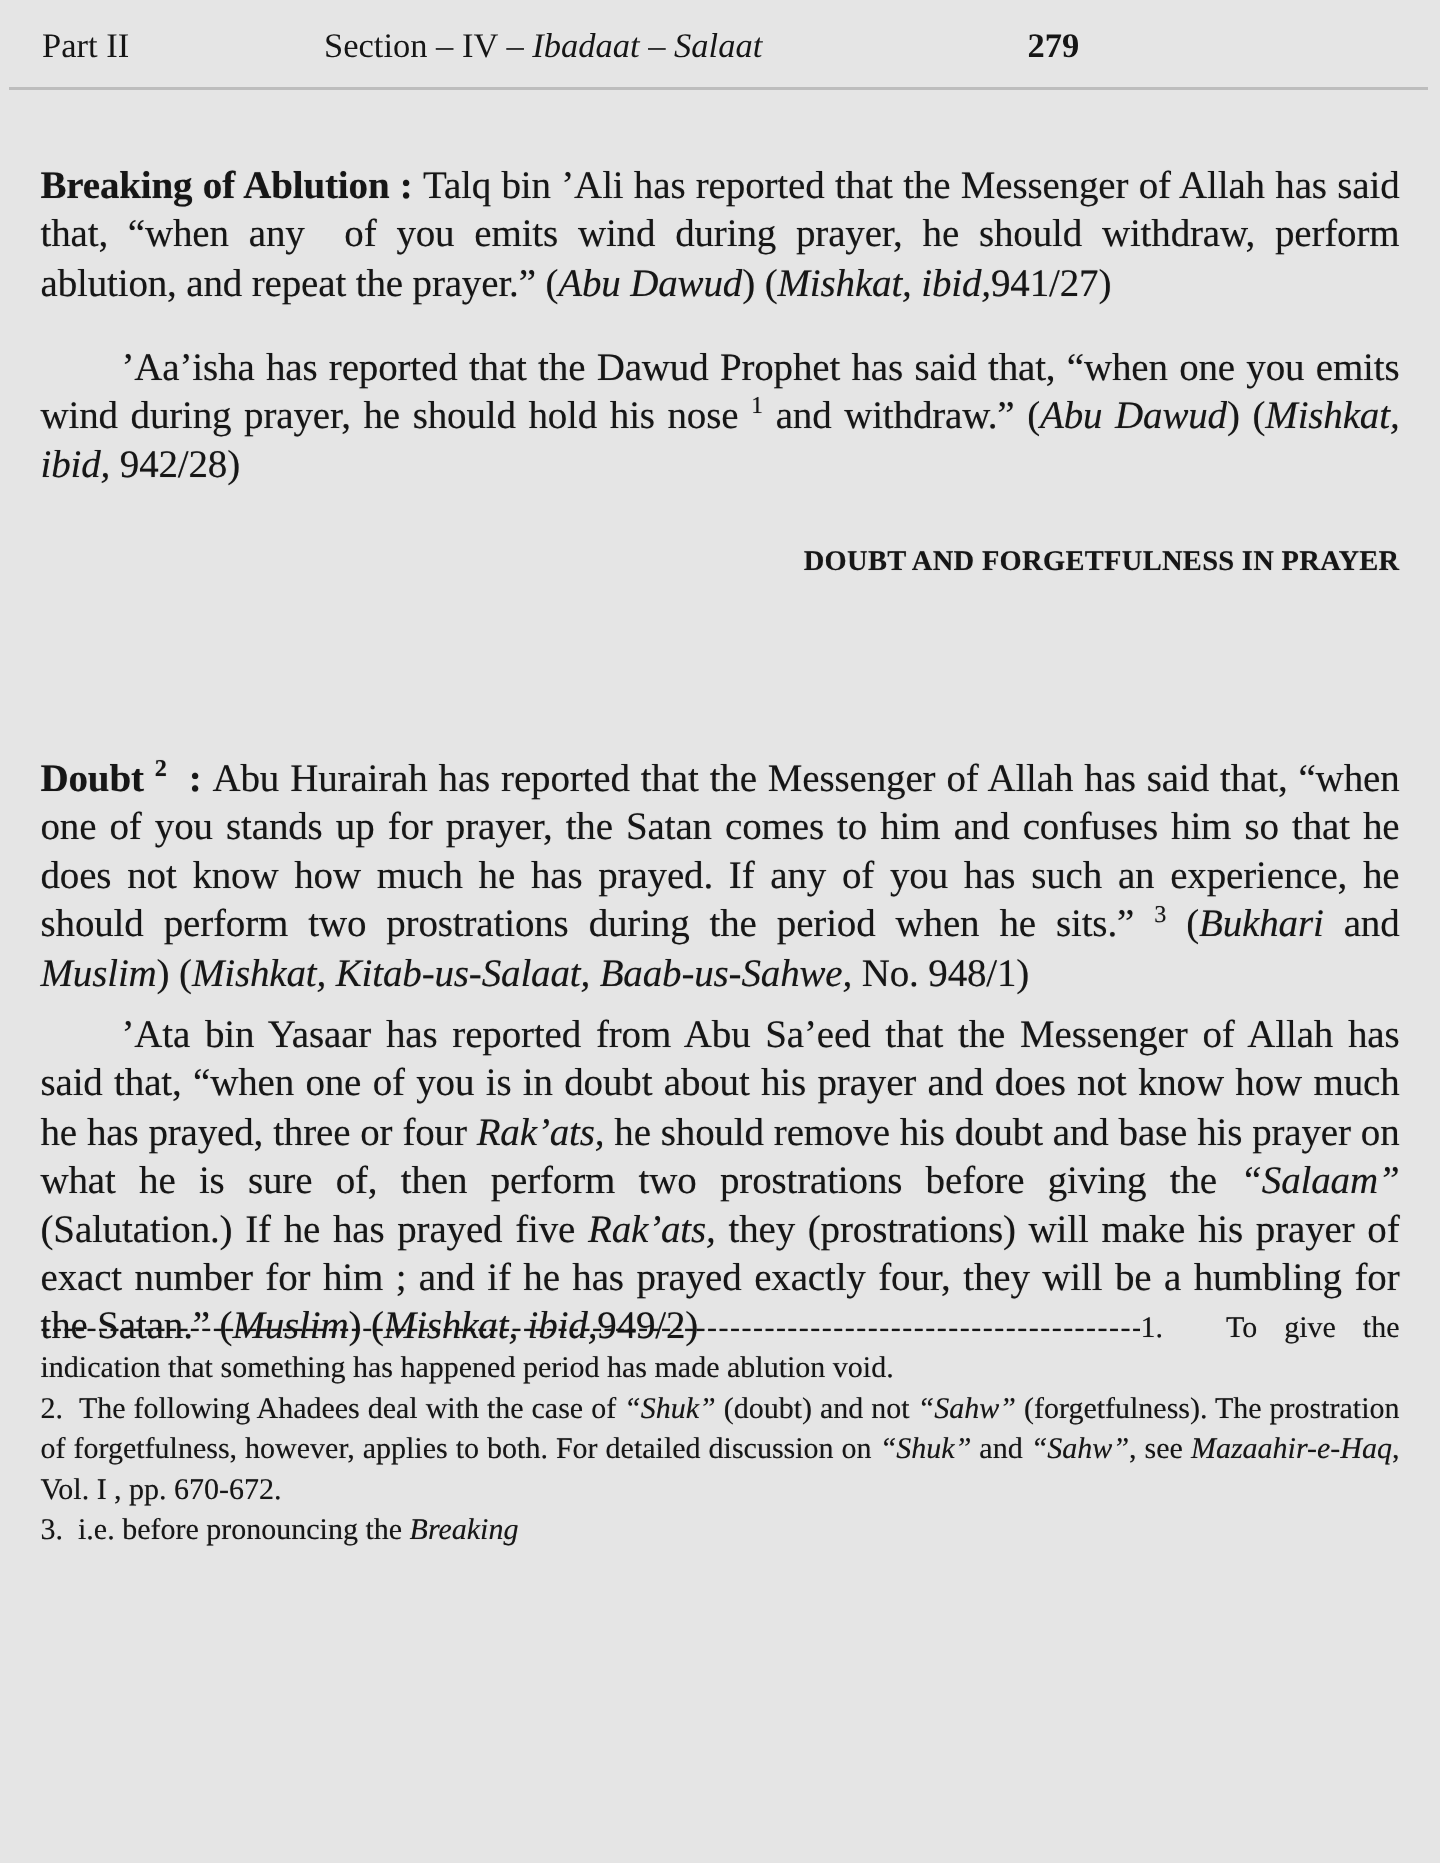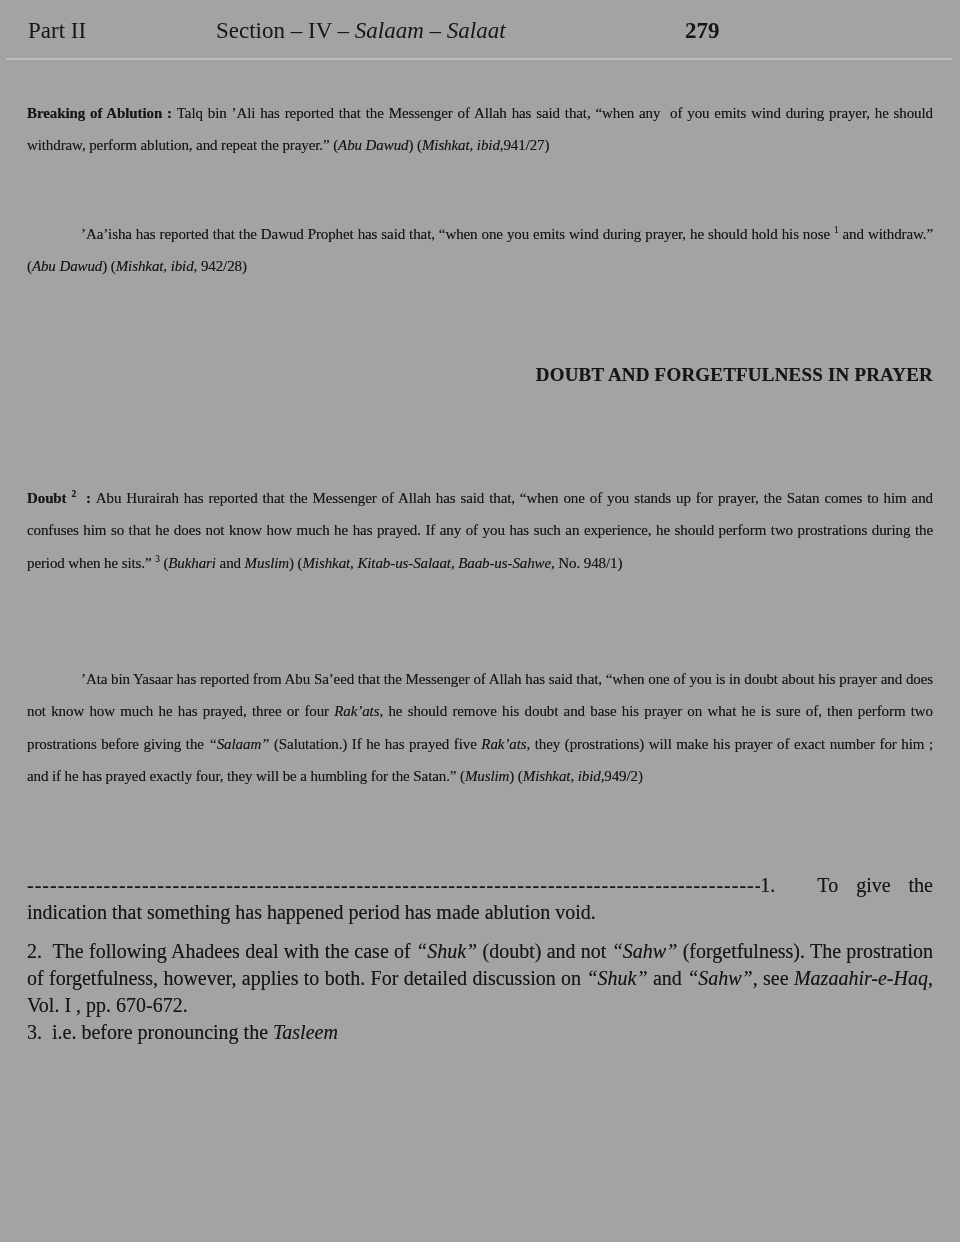--- a/index.html
+++ b/index.html
@@ -13,7 +13,7 @@
   }
   .page{
     position:absolute;inset:0;
-    background:#a3a3a3;
+    background:#e5e5e5;
   }
   
   .header{position:absolute;top:18px;left:0;width:960px;height:34px;font-size:23px;}

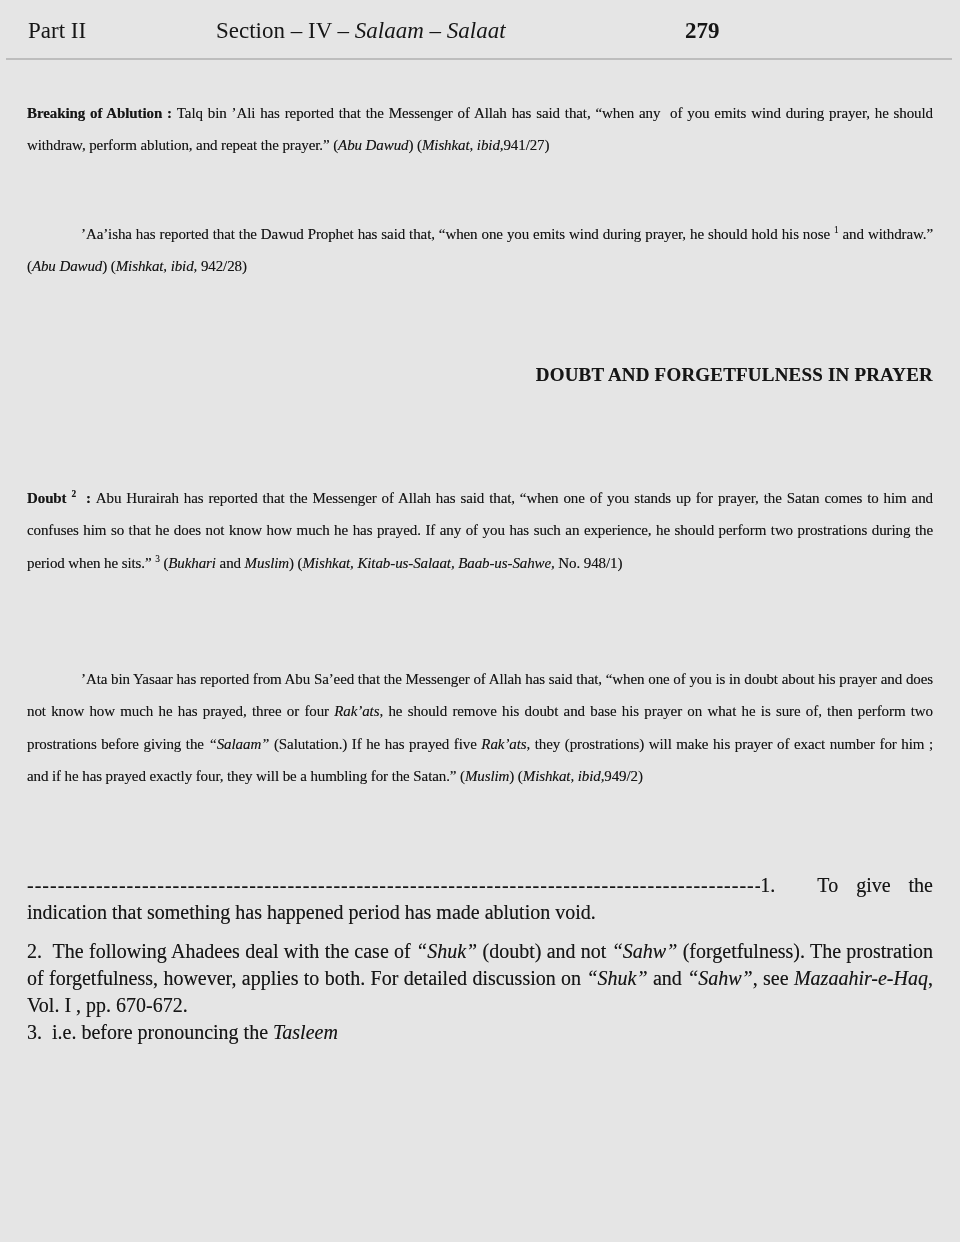--- a/index.html
+++ b/index.html
@@ -62,7 +62,7 @@
 
   <div class="header">
     <span class="hdr-part">Part II</span>
-    <span class="hdr-section"><span>Section – IV – </span><span class="i">Salaam – Salaat</span></span>
+    <span class="hdr-section"><span>Section – IV – </span><span class="i">Ibadaat – Salaat</span></span>
     <span class="hdr-page">279</span>
   </div>
   <div class="hdr-rule"></div>

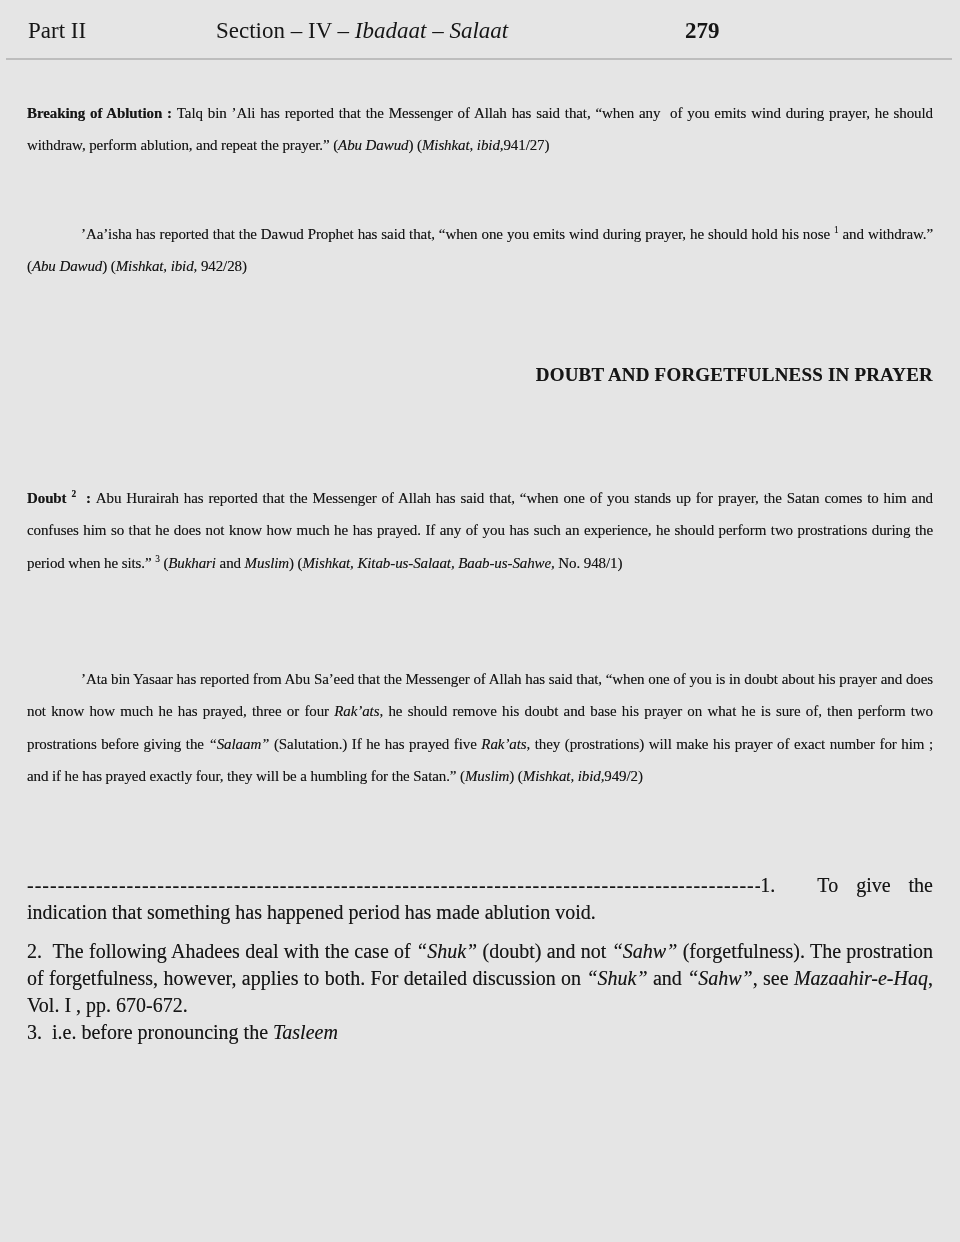--- a/index.html
+++ b/index.html
@@ -24,7 +24,7 @@
   
   .para{
     position:absolute;left:27px;width:906px;
-    font-size:15px;line-height:32.4px;
+    font-size:26px;line-height:32.4px;
     text-align:justify;
     letter-spacing:-0.1px;
     text-shadow:0 0 0.6px rgba(0,0,0,0.45);

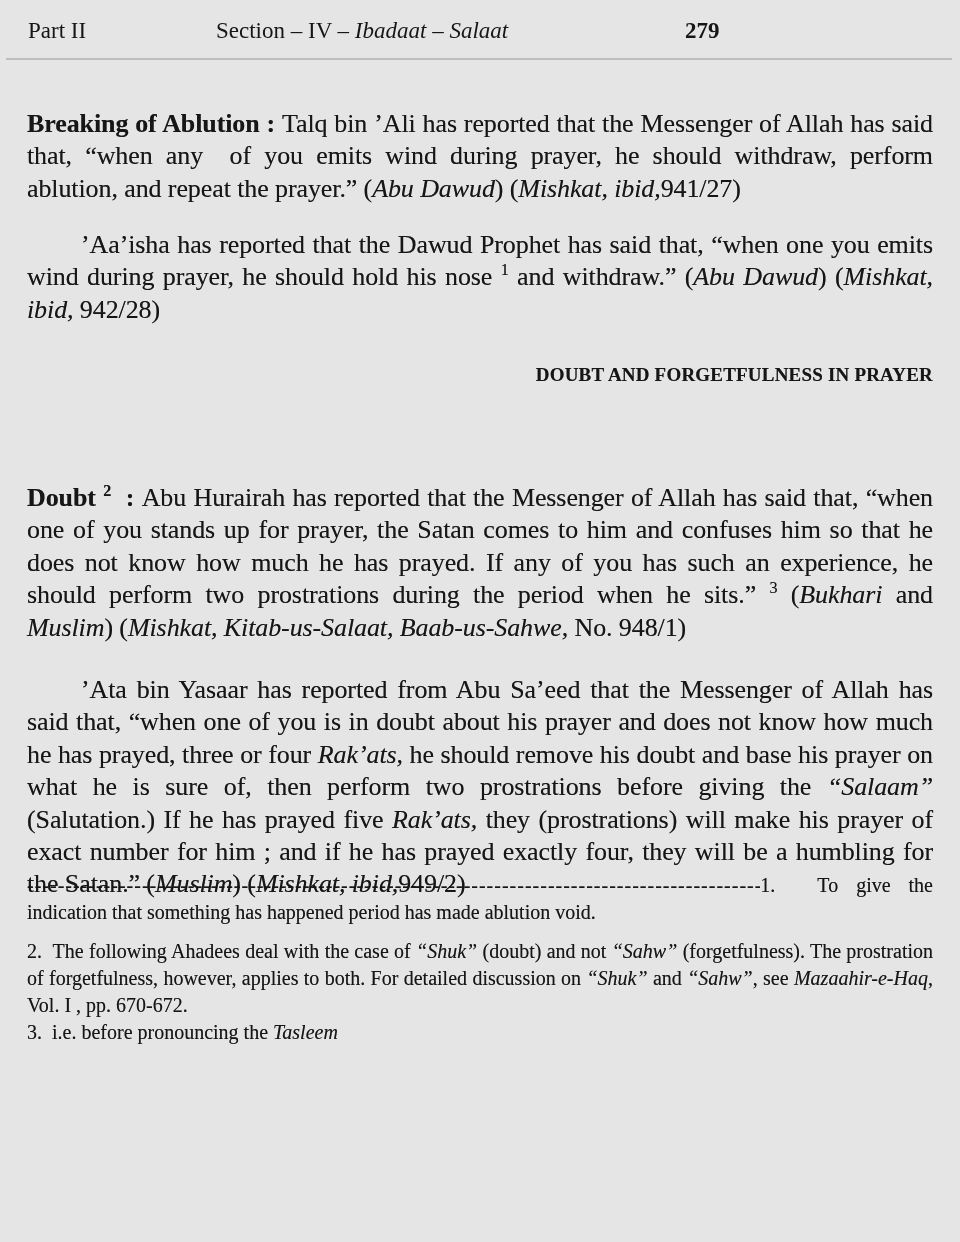--- a/index.html
+++ b/index.html
@@ -32,7 +32,7 @@
   .indent{text-indent:54px;}
   .p1{top:82px;}
   .p2{top:203px;}
-  .p3{top:458px;margin-top:24px;}
+  .p3{top:479px;margin-top:24px;}
   .p4{top:648px;}
   .section-heading{
     position:absolute;left:27px;width:906px;top:364px;

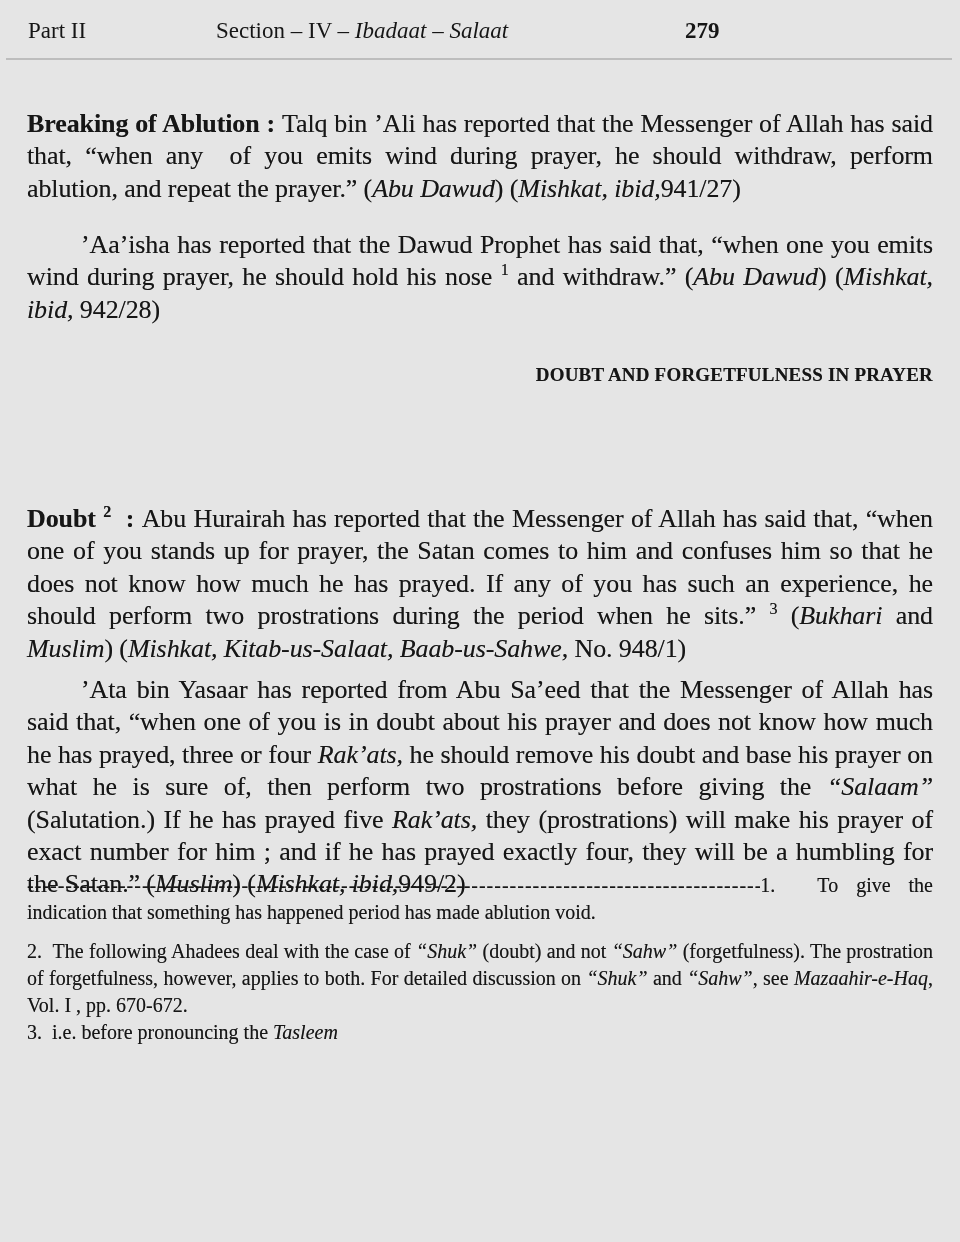--- a/index.html
+++ b/index.html
@@ -53,7 +53,7 @@
   .fn-dashes{flex:1 1 auto;overflow:hidden;white-space:nowrap;letter-spacing:1px;}
   .fn1-first{margin-left:42px;word-spacing:13px;white-space:nowrap;text-align:right;}
   .fn-para{text-align:justify;}
-  .fn2{margin-top:12px;}
+  .fn2{margin-top:0;}
 </style>
 </head>
 <body>

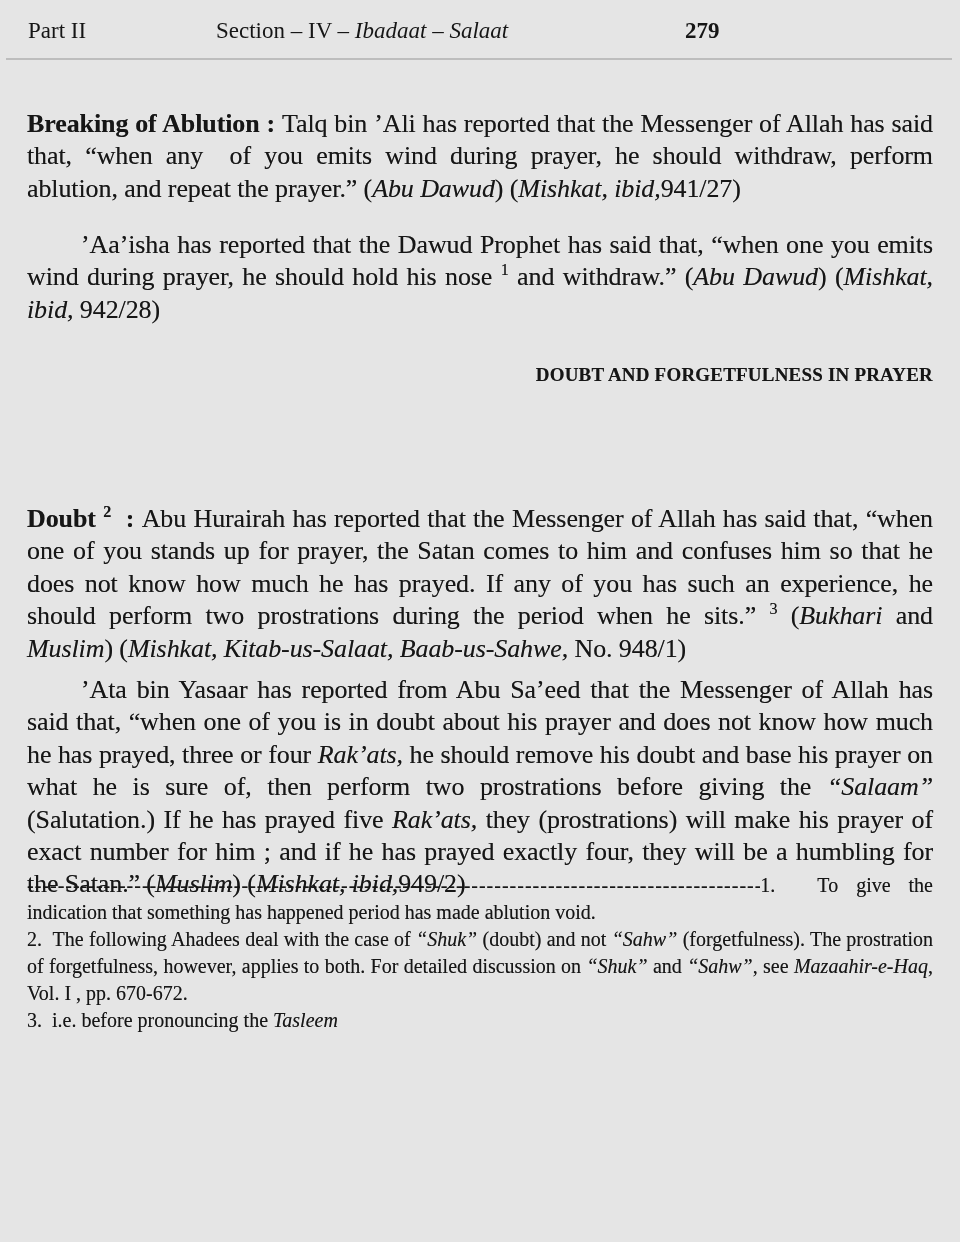--- a/index.html
+++ b/index.html
@@ -85,7 +85,7 @@
     </div>
     <div>indication that something has happened period has made ablution void.</div>
     <div class="fn-para fn2"><span>2. &nbsp;The following Ahadees deal with the case of </span><span class="i">“Shuk”</span><span> (doubt) and not </span><span class="i">“Sahw”</span><span> (forgetfulness). The prostration of forgetfulness, however, applies to both. For detailed discussion on </span><span class="i">“Shuk”</span><span> and </span><span class="i">“Sahw”</span><span>, see </span><span class="i">Mazaahir-e-Haq</span><span>, Vol. I , pp. 670-672.</span></div>
-    <div><span>3. &nbsp;i.e. before pronouncing the </span><span class="i">Tasleem</span></div>
+    <div><span>3. &nbsp;i.e. before pronouncing the </span><span class="i">Breaking</span></div>
   </div>
 
 </div>

